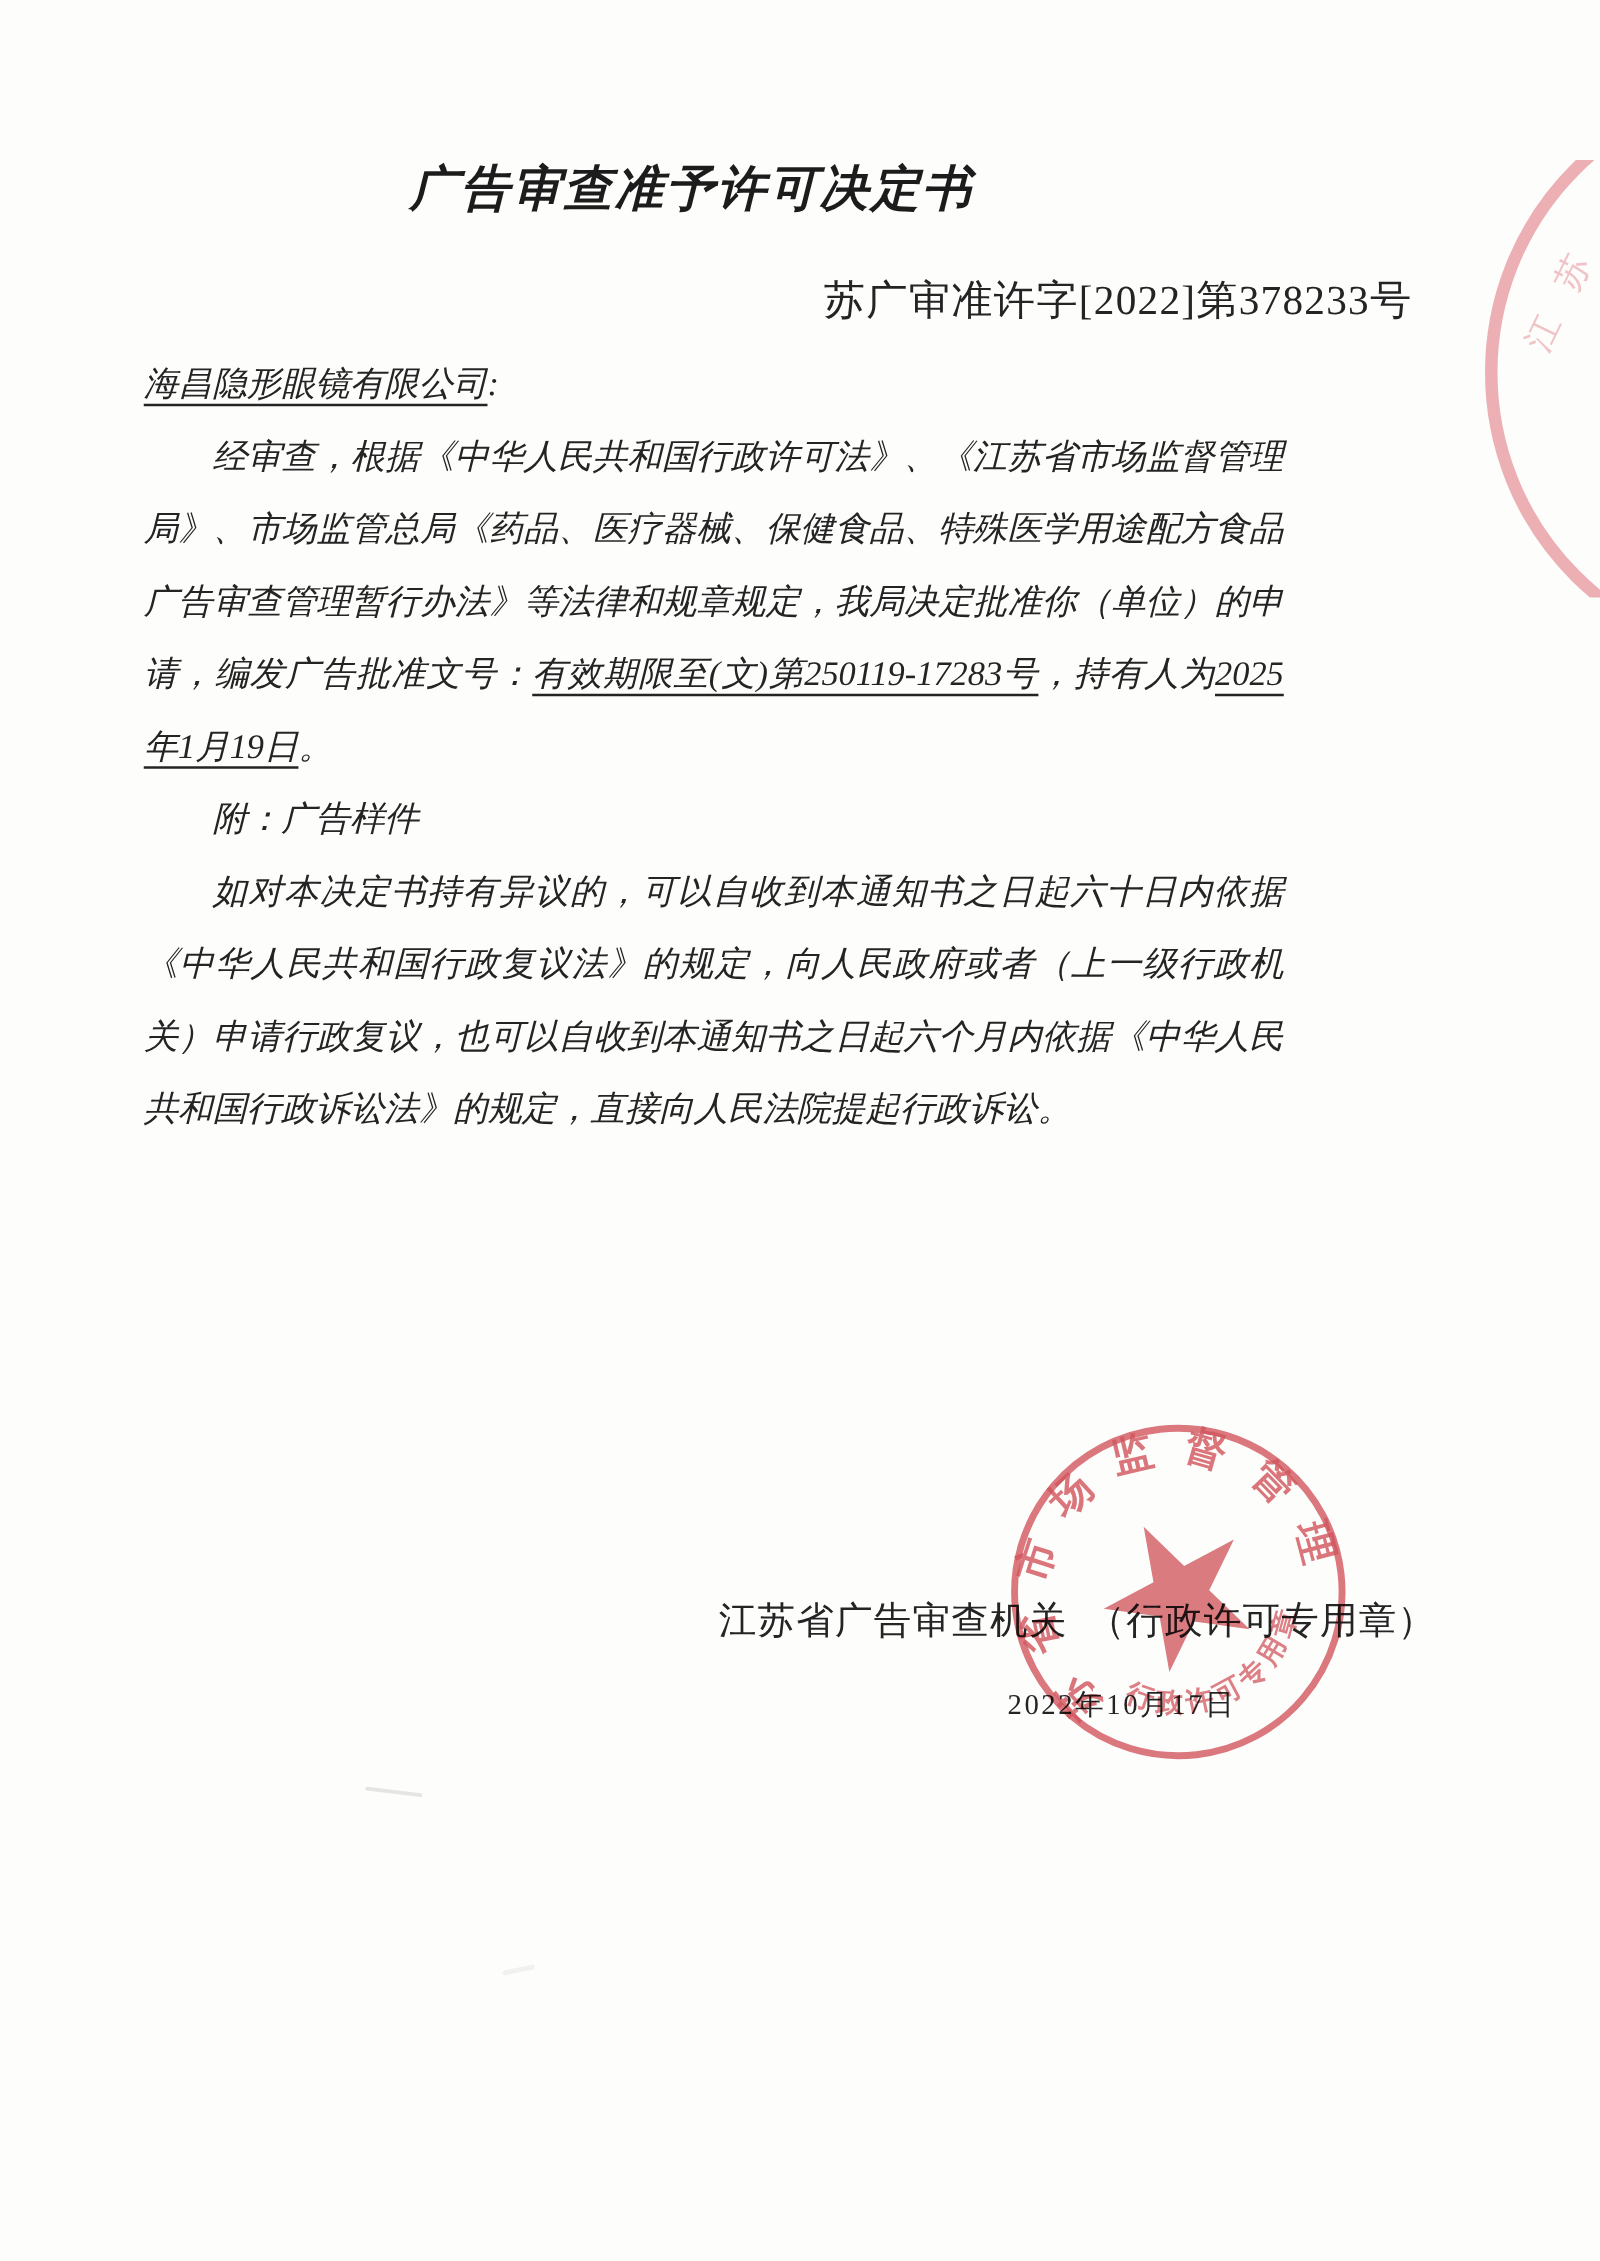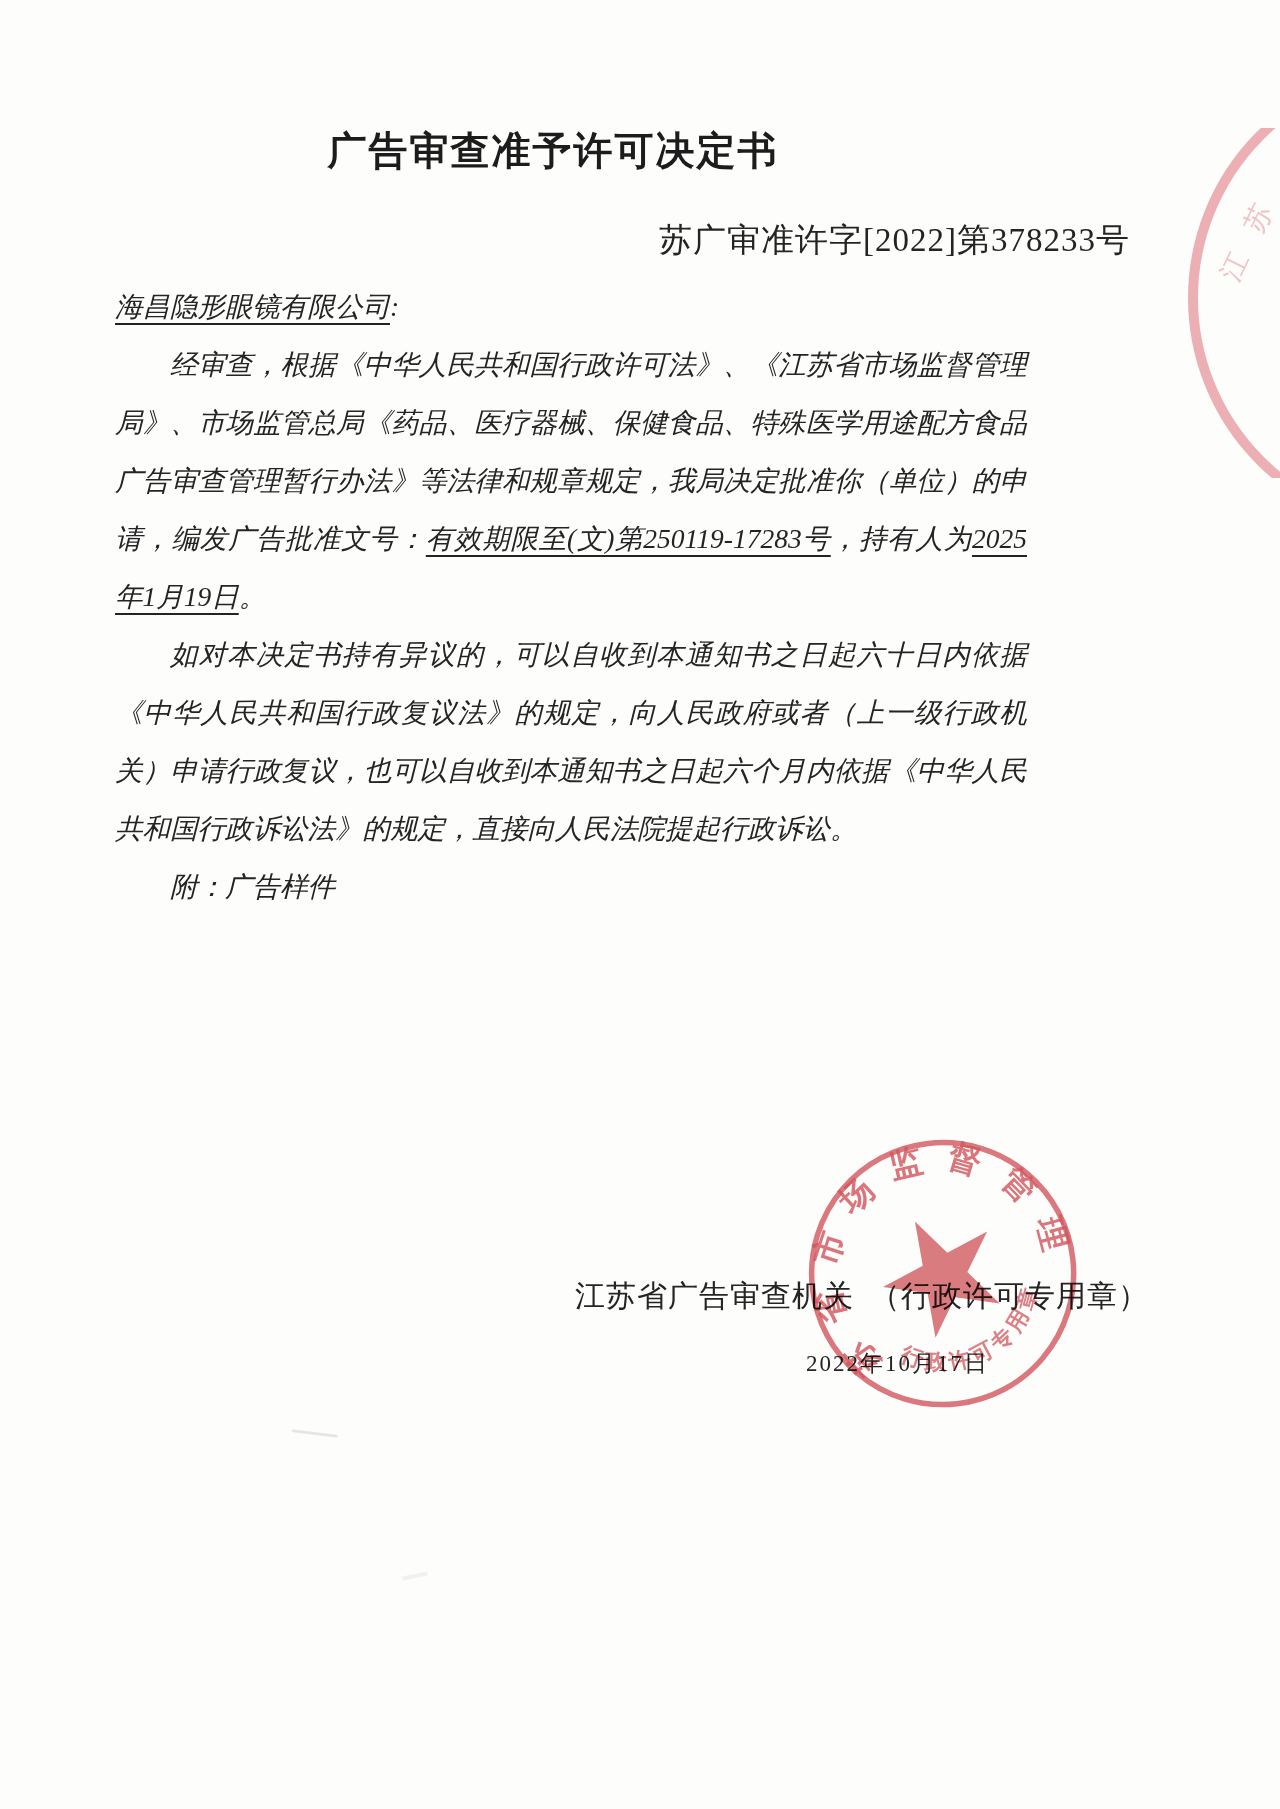--- a/index.html
+++ b/index.html
@@ -9,7 +9,7 @@
   }
   .title{
     position:absolute;top:124px;left:168px;width:770px;text-align:center;
-    font-size:39px;font-weight:700;letter-spacing:2px;color:#1c1c1c;
+    font-size:39px;font-weight:700;letter-spacing:2px;color:#1c1c1c;font-style:italic;
   }
   .doc-number{
     position:absolute;top:218px;left:0;width:1130px;text-align:right;

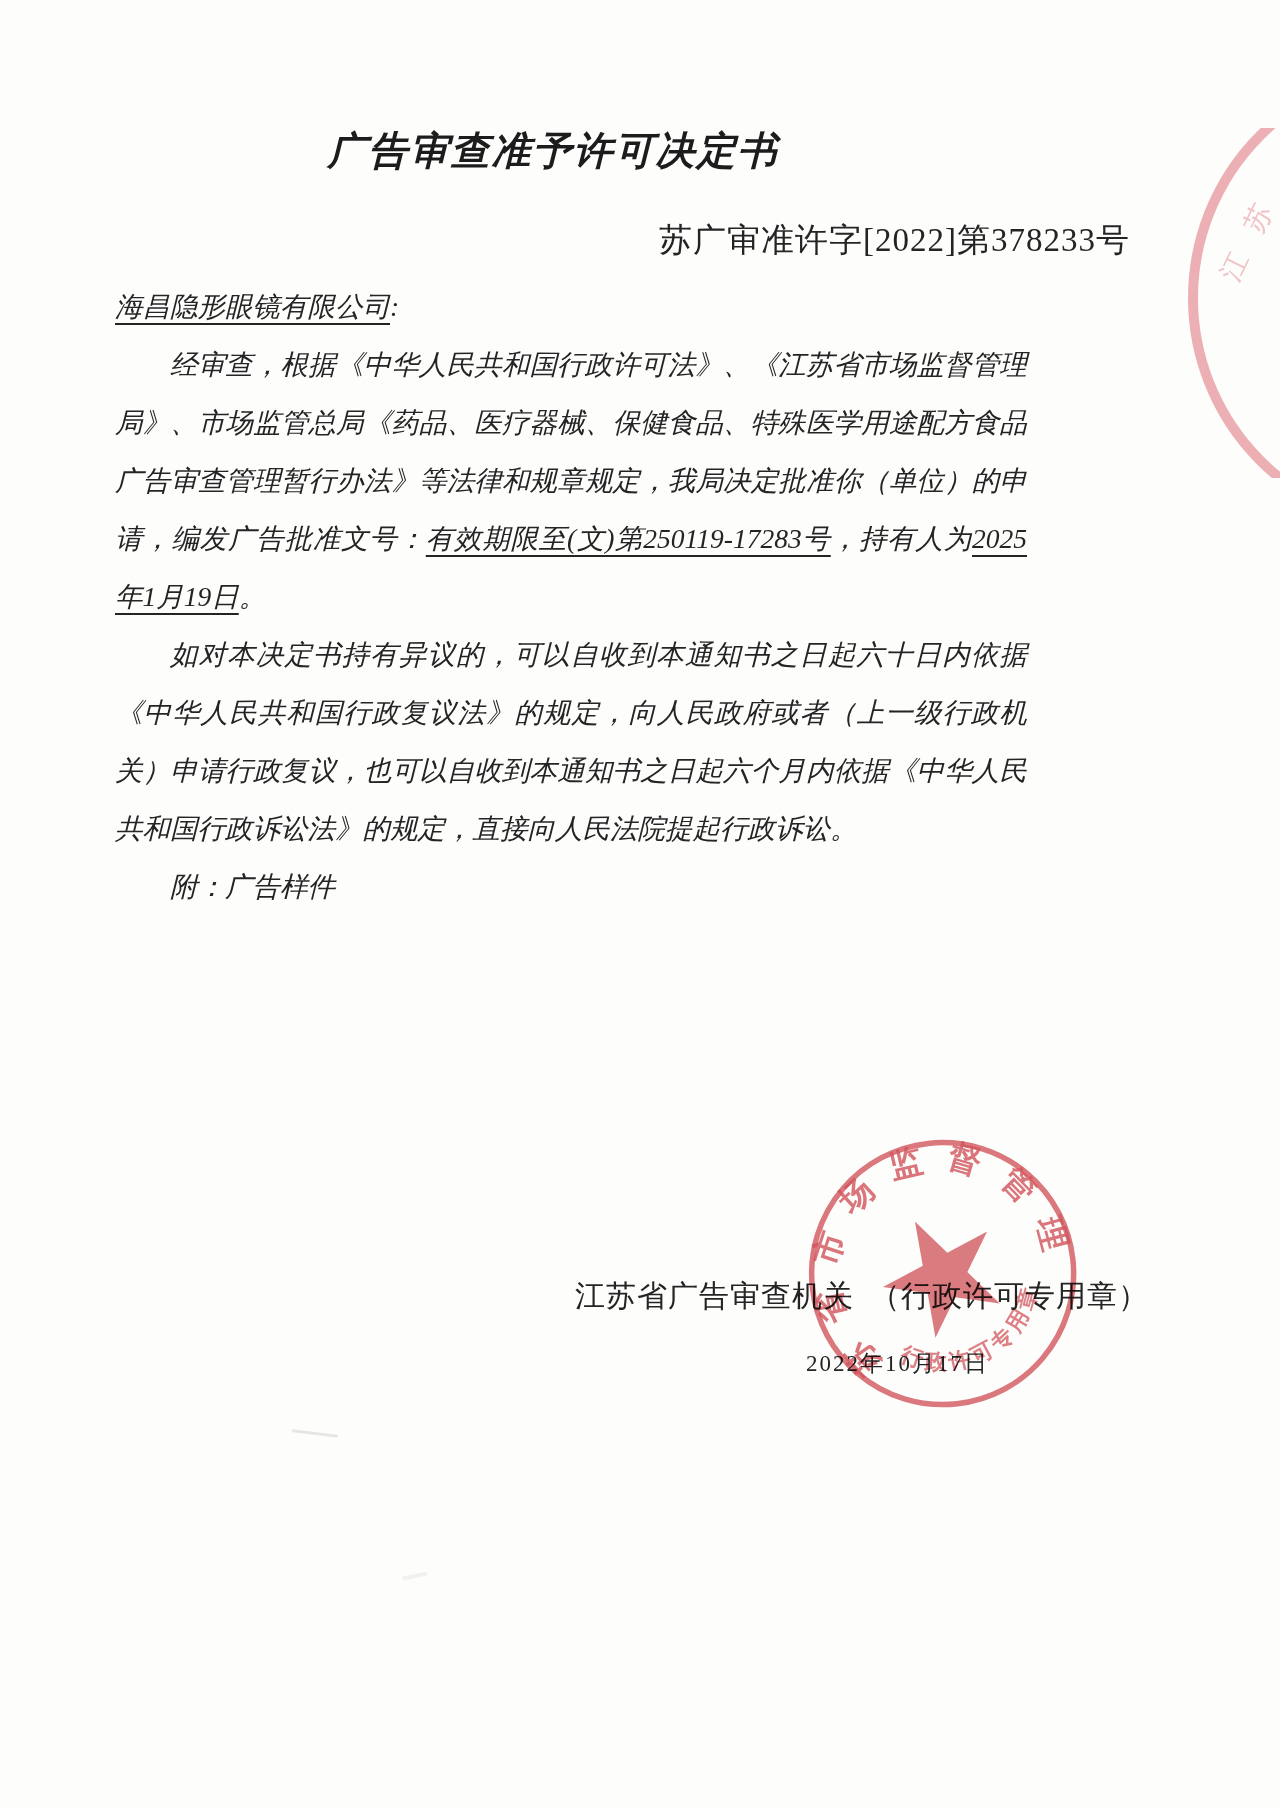--- a/index.html
+++ b/index.html
@@ -59,9 +59,9 @@
 
     <p><span>经审查，根据《中华人民共和国行政许可法》、《江苏省市场监督管理局》、市场监管总局《药品、医疗器械、保健食品、特殊医学用途配方食品广告审查管理暂行办法》等法律和规章规定，我局决定批准你（单位）的申请，编发广告批准文号：</span><span class="u">有效期限至(文)第250119-17283号</span><span>，持有人为</span><span class="u">2025年1月19日</span><span>。</span></p>
 
+    <p>附：广告样件</p>
+
     <p>如对本决定书持有异议的，可以自收到本通知书之日起六十日内依据《中华人民共和国行政复议法》的规定，向人民政府或者（上一级行政机关）申请行政复议，也可以自收到本通知书之日起六个月内依据《中华人民共和国行政诉讼法》的规定，直接向人民法院提起行政诉讼。</p>
-
-    <p>附：广告样件</p>
   </div>
 
   <div class="signature"><span>江苏省广告审查机关</span><span class="sig-note">（行政许可专用章）</span></div>

